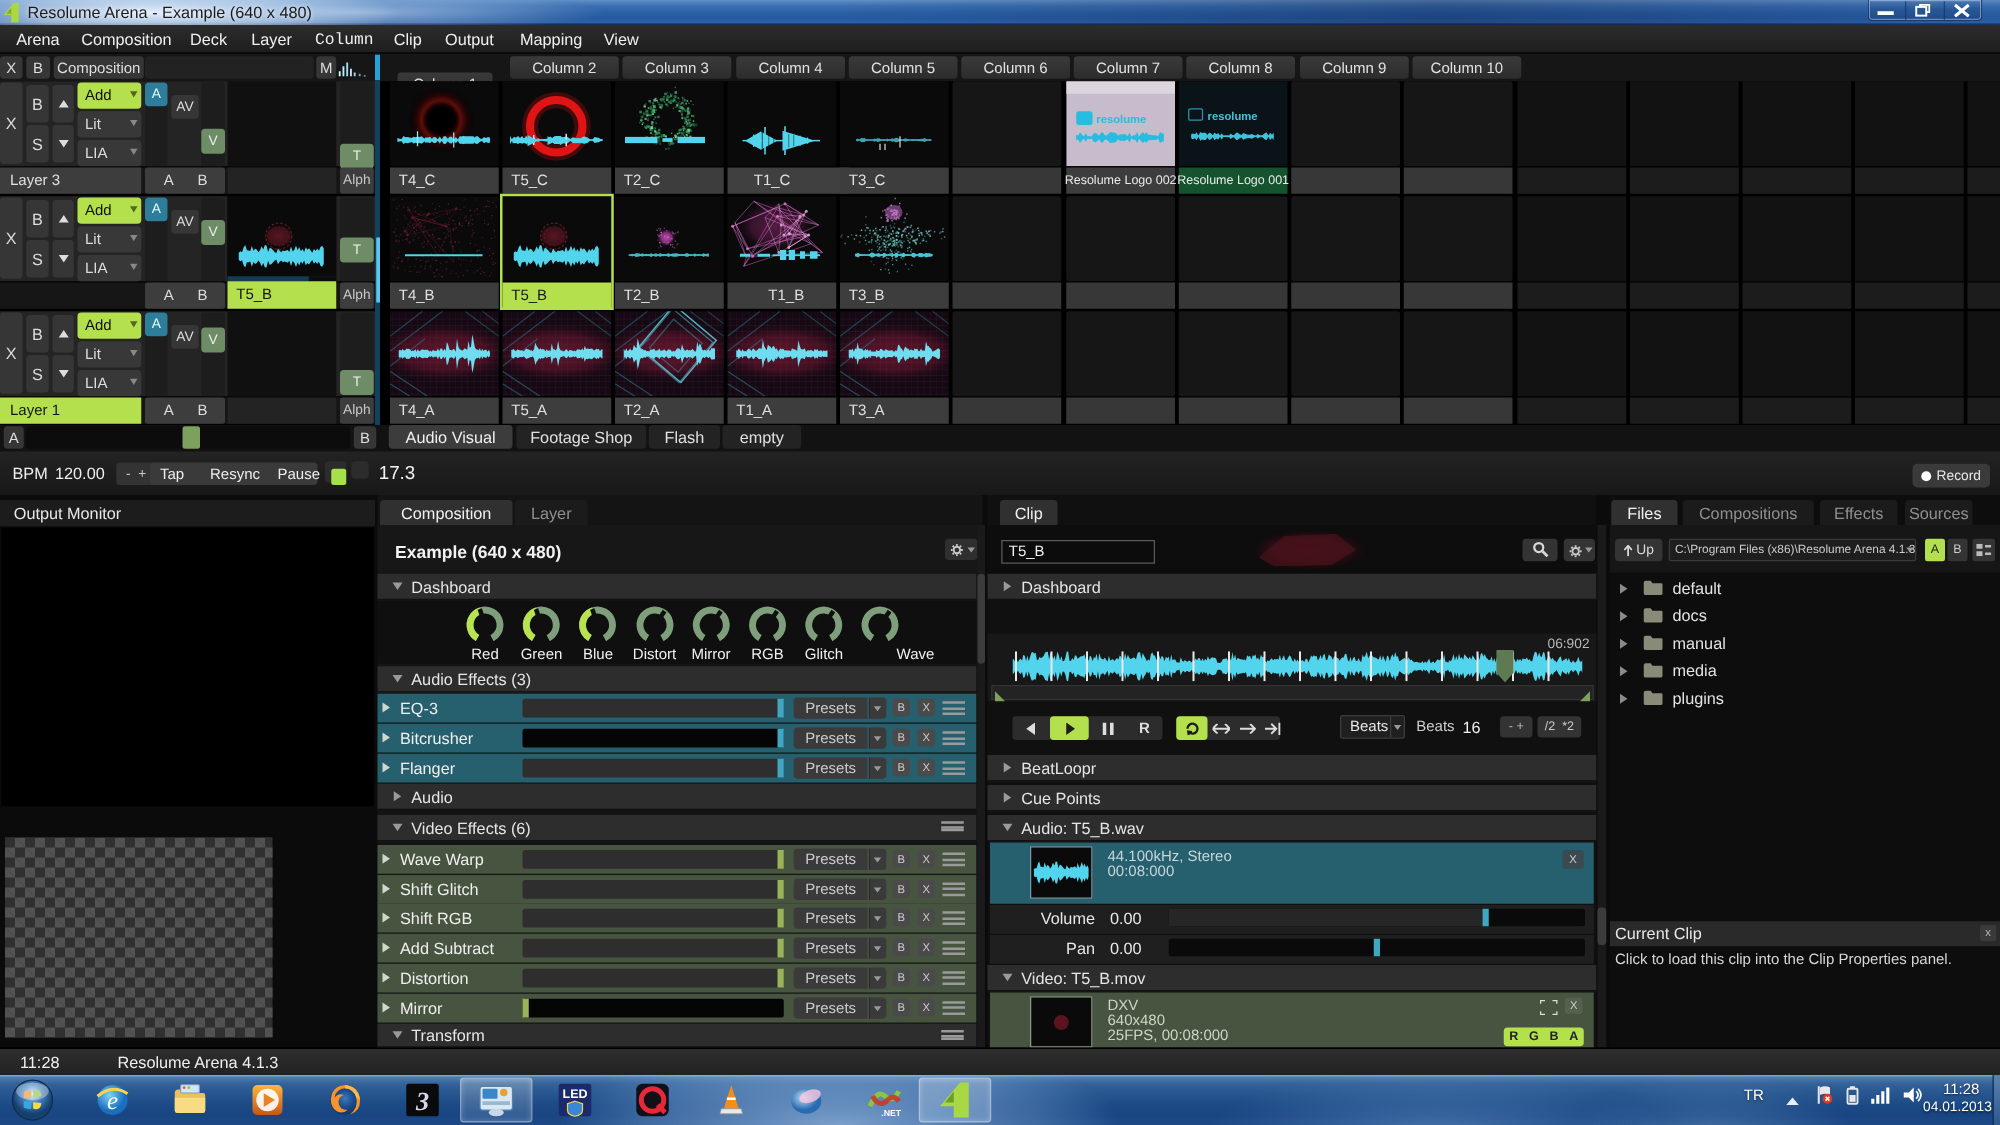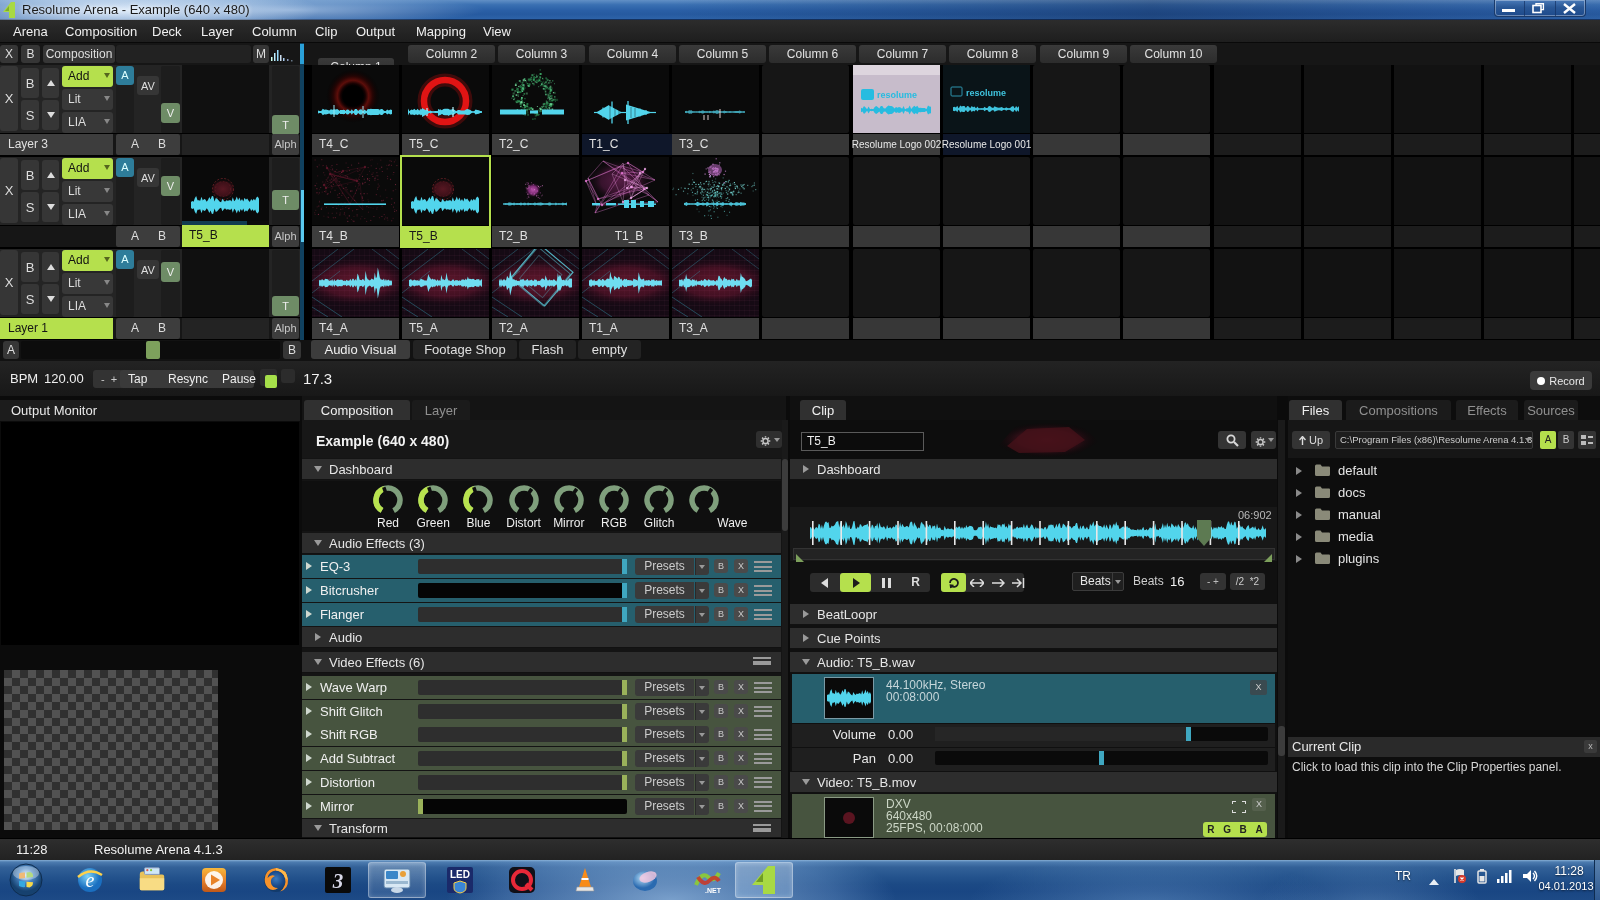--- a/index.html
+++ b/index.html
@@ -44,7 +44,7 @@
     <div style="position:absolute;left:65px;top:24px;width:80px;height:16px;font-size:13px;color:#f0f0f0;line-height:16px;">Composition</div>
     <div style="position:absolute;left:152px;top:24px;width:80px;height:16px;font-size:13px;color:#f0f0f0;line-height:16px;">Deck</div>
     <div style="position:absolute;left:201px;top:24px;width:80px;height:16px;font-size:13px;color:#f0f0f0;line-height:16px;">Layer</div>
-    <div style="position:absolute;left:252px;top:24px;width:80px;height:16px;font-size:13px;color:#f0f0f0;line-height:16px;">Column</div>
+    <div style="position:absolute;left:252px;top:24px;width:80px;height:16px;font-size:13px;color:#f0f0f0;line-height:16px;font-family:Liberation Mono, monospace;">Column</div>
     <div style="position:absolute;left:315px;top:24px;width:80px;height:16px;font-size:13px;color:#f0f0f0;line-height:16px;">Clip</div>
     <div style="position:absolute;left:356px;top:24px;width:80px;height:16px;font-size:13px;color:#f0f0f0;line-height:16px;">Output</div>
     <div style="position:absolute;left:416px;top:24px;width:80px;height:16px;font-size:13px;color:#f0f0f0;line-height:16px;">Mapping</div>

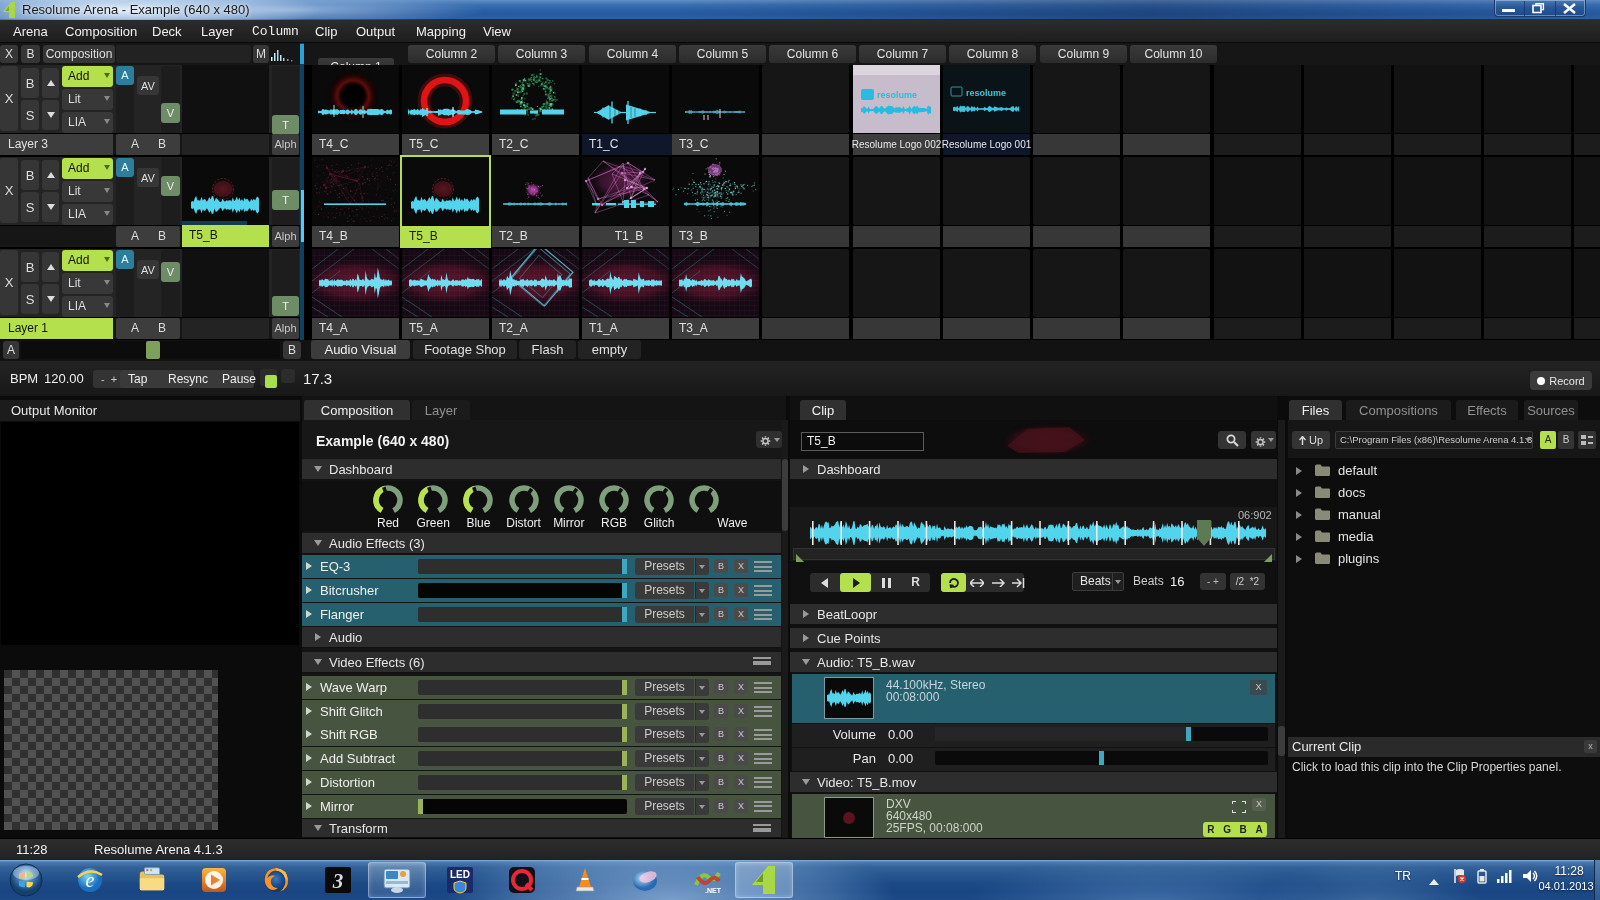--- a/index.html
+++ b/index.html
@@ -433,7 +433,7 @@
         <path d="M28 41 V54 M33 42 V53 M37 43 V52 M49 42 V53 M53 43 V52" stroke="#0a0a0a" stroke-width=".8" opacity=".5"></path>
       </svg>
     </div>
-    <div style="position:absolute;left:582px;top:134px;width:97px;height:21px;background:#0f172a;font-size:12px;color:#e0e0e0;line-height:21px;padding-left:7px;">T1_C</div>
+    <div style="position:absolute;left:582px;top:134px;width:97px;height:21px;background:#404040;font-size:12px;color:#e0e0e0;line-height:21px;padding-left:21px;">T1_C</div>
     <div style="position:absolute;left:672px;top:65px;width:87px;height:68px;background:#050505;">
       <svg width="87" height="68" viewBox="0 0 87 68" style="display:block;background:#0a0a0a;">
         <g transform="translate(13,13)" opacity="0.75">

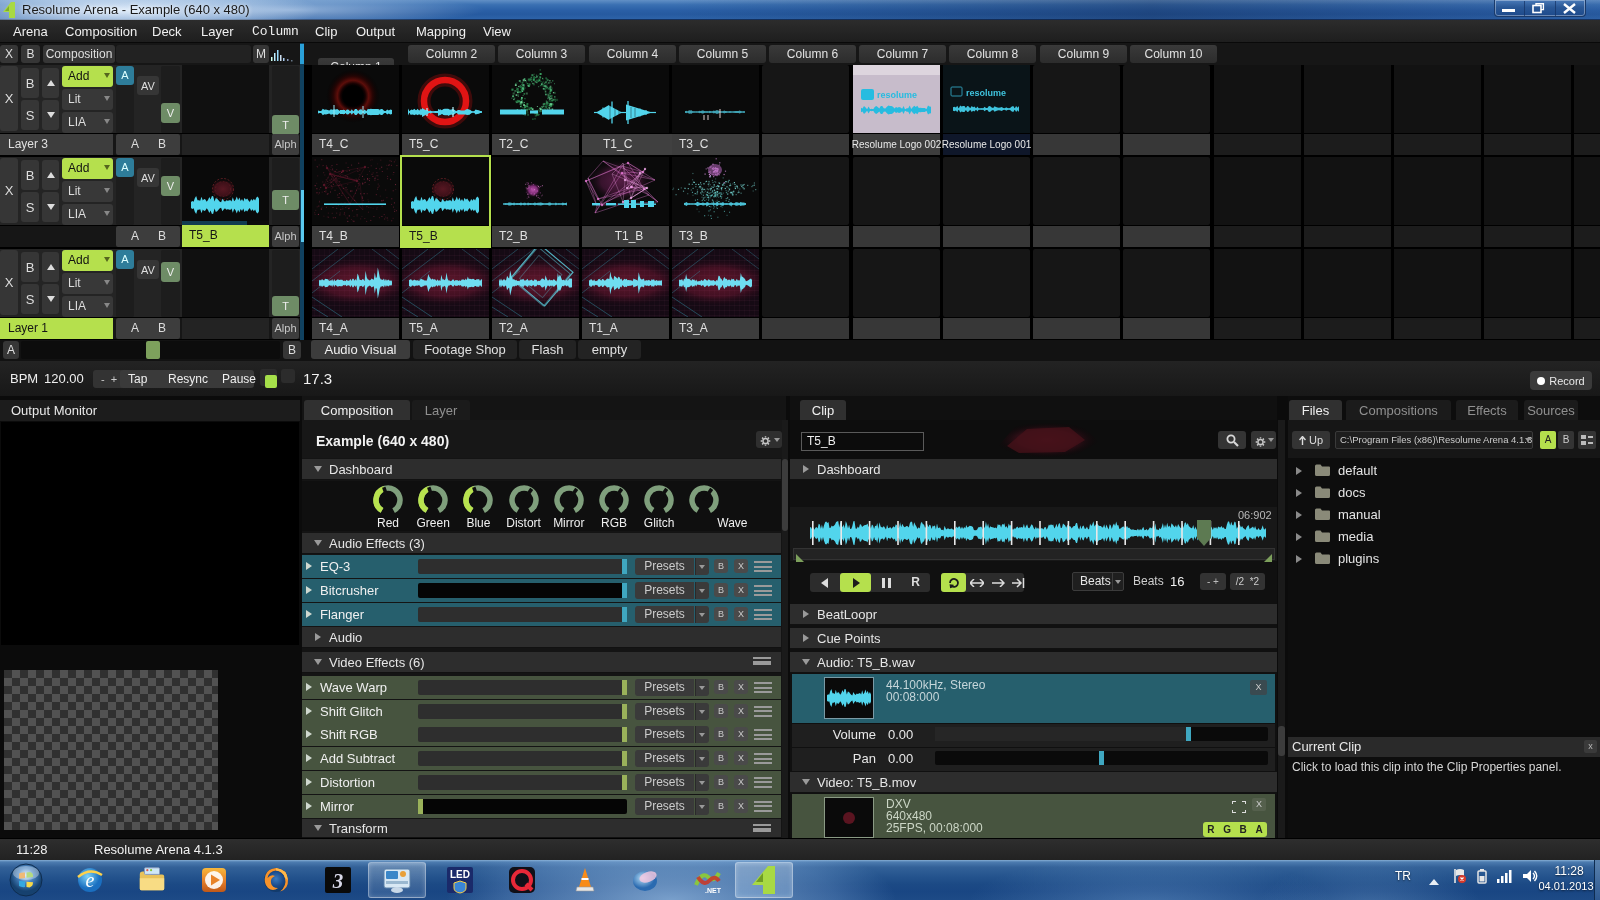--- a/index.html
+++ b/index.html
@@ -470,7 +470,7 @@
         </g>
       </svg>
     </div>
-    <div style="position:absolute;left:943px;top:134px;width:87px;height:21px;background:#0f172a;font-size:10px;color:#e8e8e8;display:flex;align-items:center;justify-content:center;white-space:nowrap;">Resolume Logo 001</div>
+    <div style="position:absolute;left:943px;top:134px;width:87px;height:21px;background:#14532d;font-size:10px;color:#e8e8e8;display:flex;align-items:center;justify-content:center;white-space:nowrap;">Resolume Logo 001</div>
     <div style="position:absolute;left:1033px;top:65px;width:87px;height:68px;background:#161616;border-radius:2px;"></div>
     <div style="position:absolute;left:1033px;top:134px;width:87px;height:21px;background:#373737;"></div>
     <div style="position:absolute;left:1123px;top:65px;width:87px;height:68px;background:#161616;border-radius:2px;"></div>

